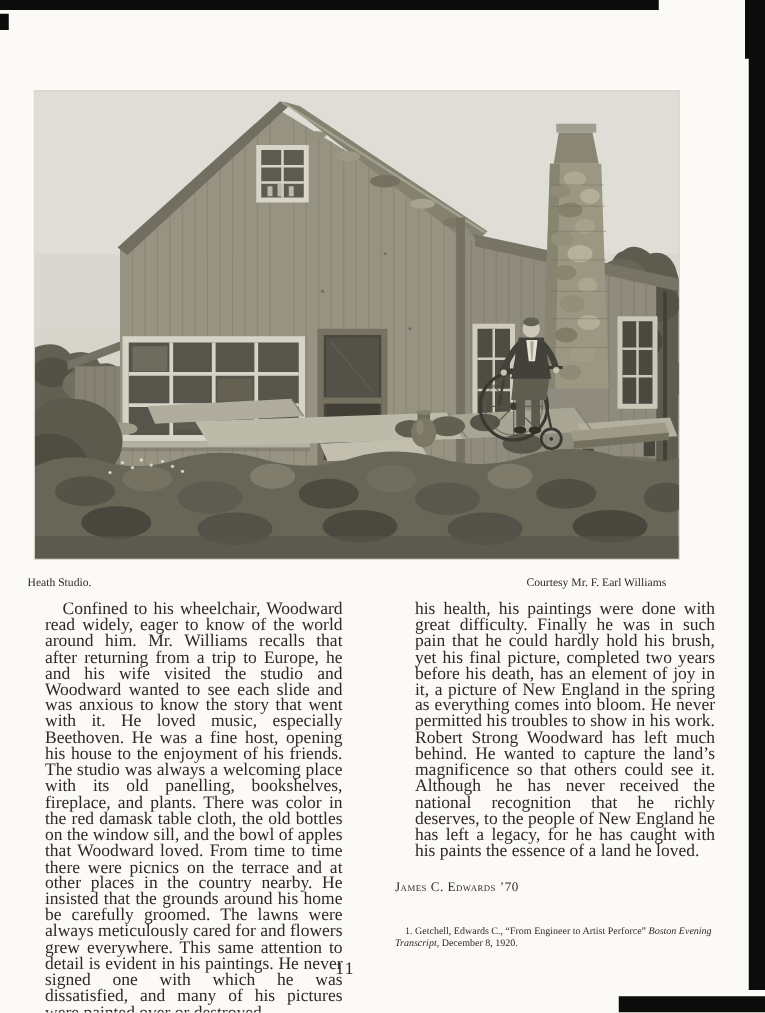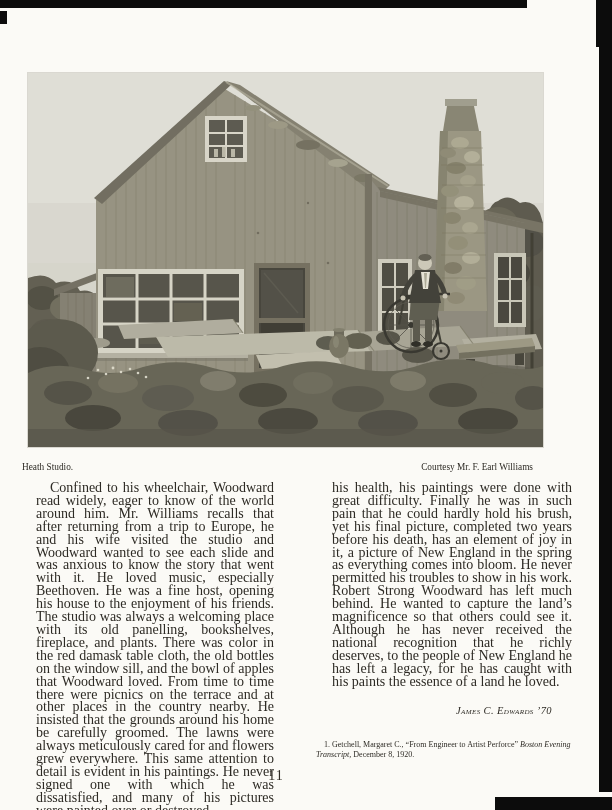--- a/index.html
+++ b/index.html
@@ -39,8 +39,8 @@
   }
   .indent { text-indent:14px; }
   .byline {
-    text-align:right; padding-right:36px; margin-top:3px;
-    font-variant:small-caps; letter-spacing:0.4px; font-size:10.5px;font-style:italic;
+    padding-right:36px; margin-top:3px;
+    font-variant:small-caps; letter-spacing:0.4px; font-size:10.5px;
   }
   .footnotes { margin-top:24px; }
   .footnotes p {

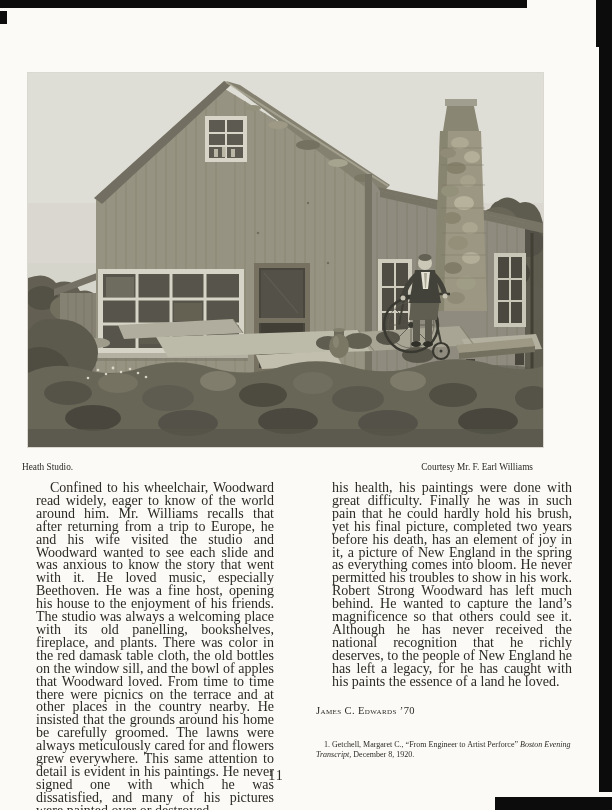--- a/index.html
+++ b/index.html
@@ -303,7 +303,7 @@
   <div class="footnotes">
     <p>
       <span>1.</span>
-      <span>Getchell, Margaret C., “From Engineer to Artist Perforce”</span>
+      <span>Getchell, Edwards C., “From Engineer to Artist Perforce”</span>
       <span class="fn-italic">Boston Evening Transcript,</span>
       <span>December 8, 1920.</span>
     </p>

